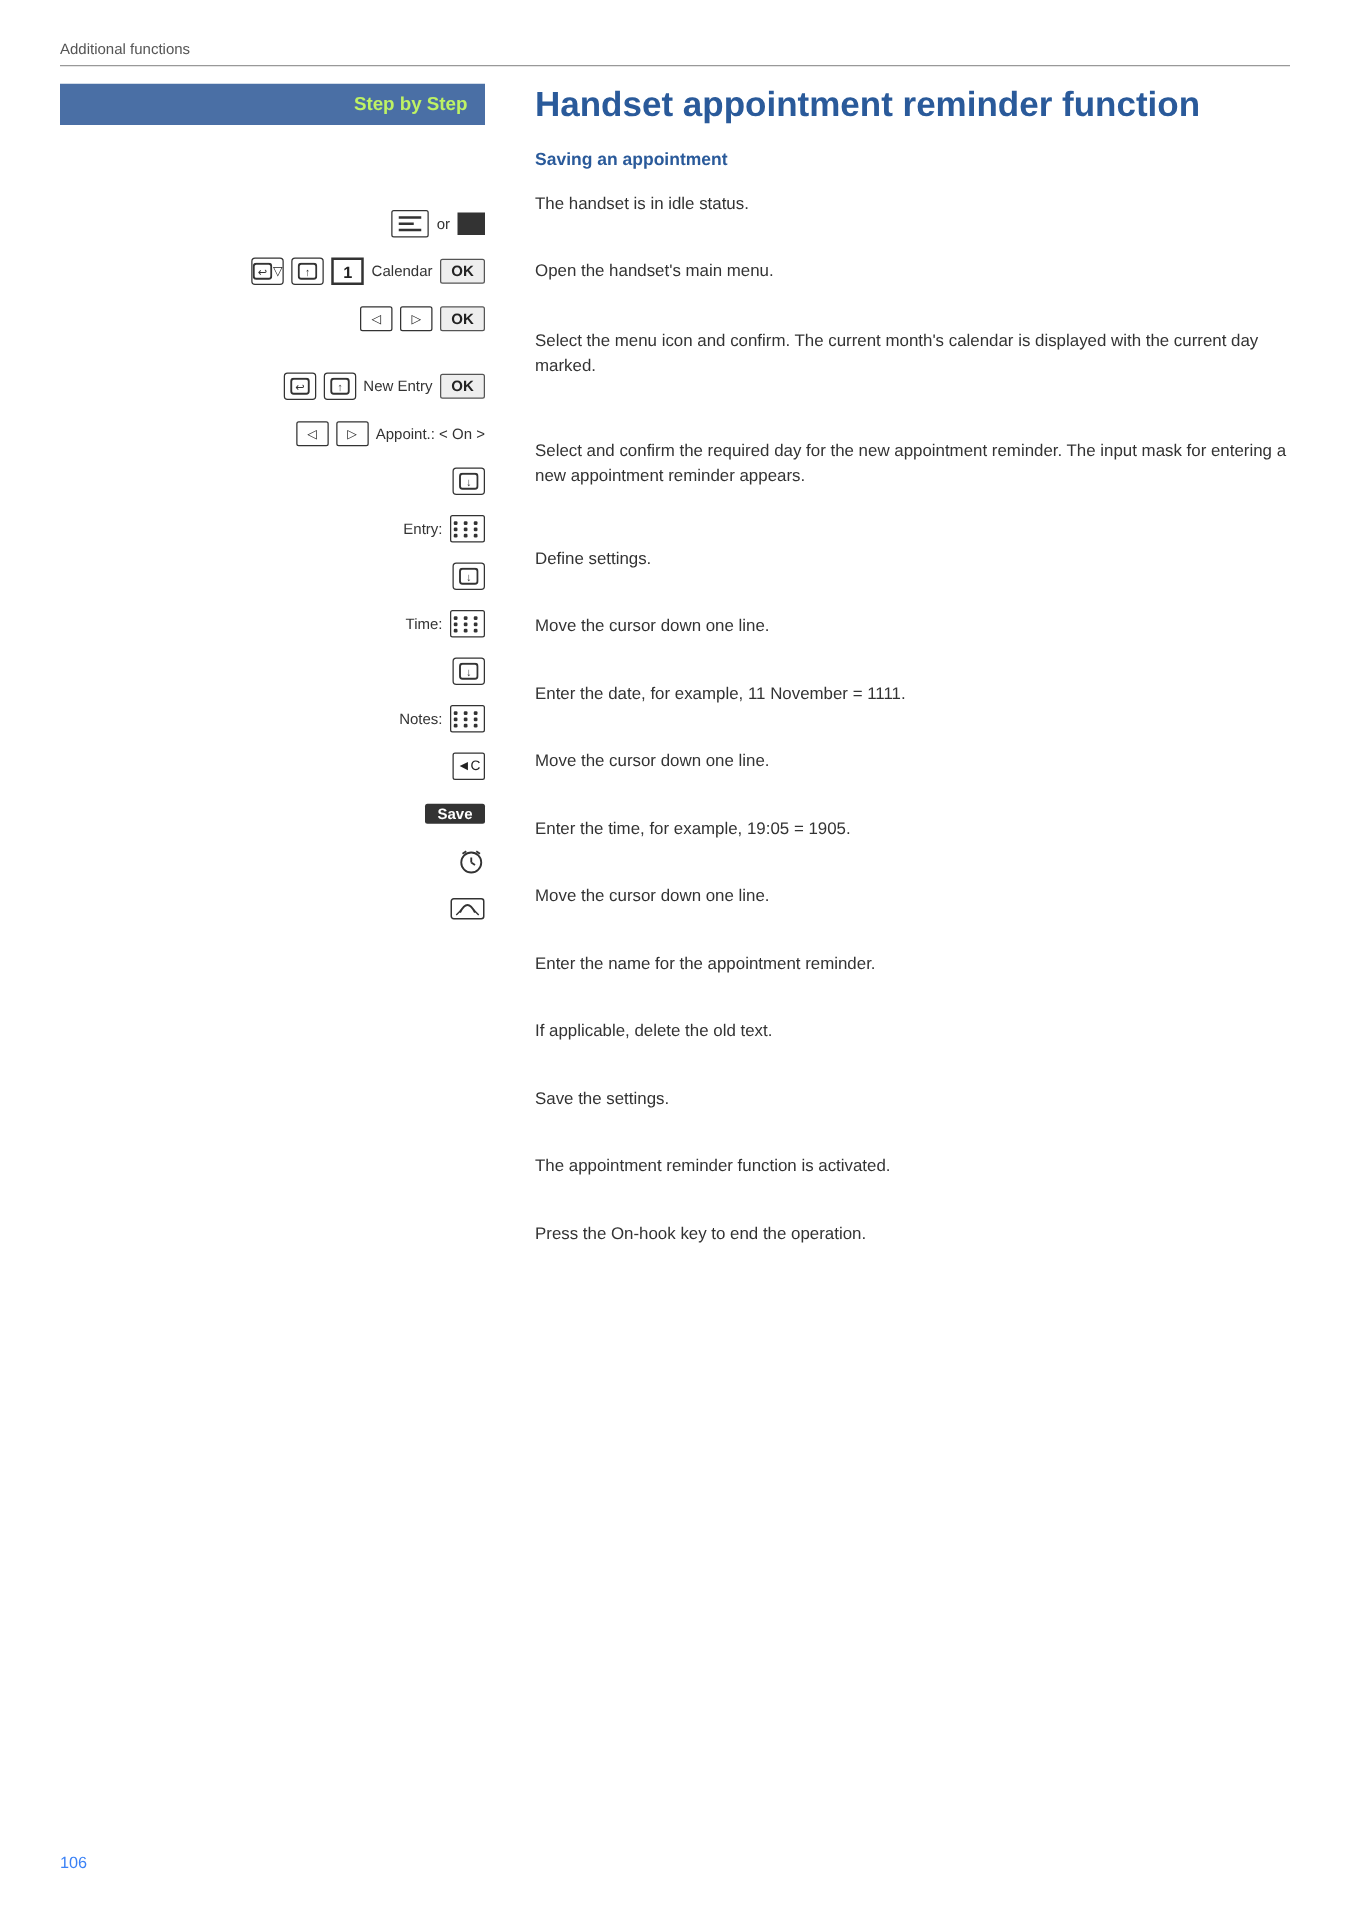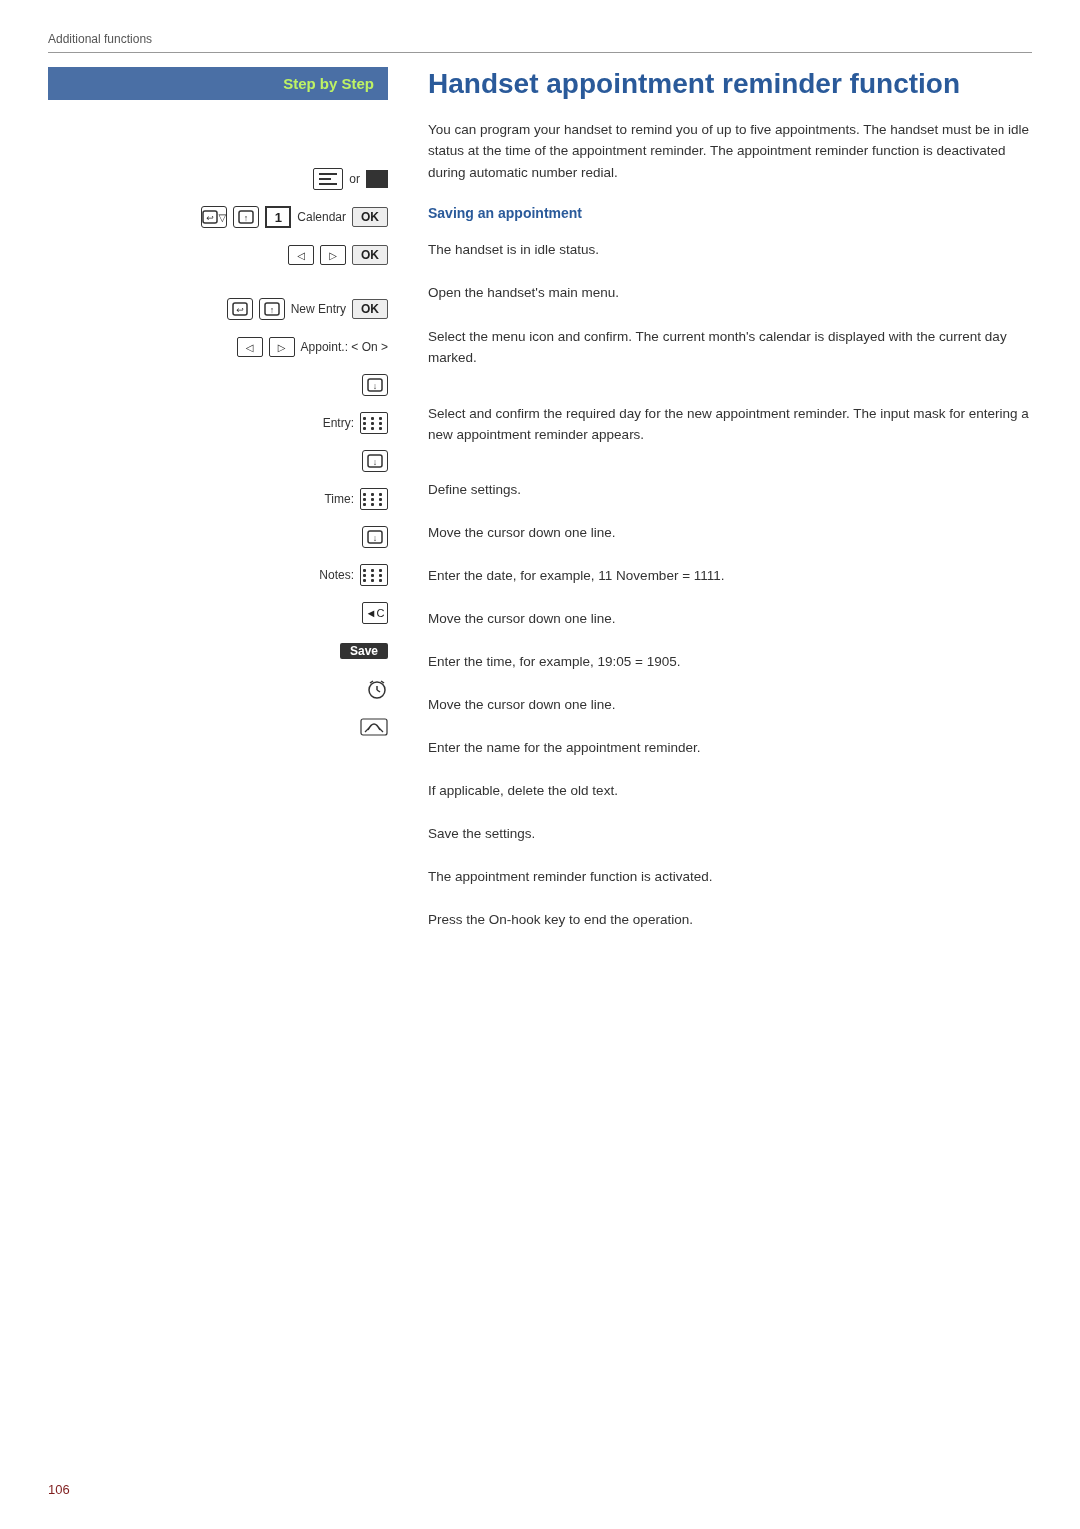--- a/index.html
+++ b/index.html
@@ -495,7 +495,6 @@
 
       <h1 class="page-title">Handset appointment reminder function</h1>
 
-      <p class="intro-text">You can program your handset to remind you of up to five appointments. The handset must be in idle status at the time of the appointment reminder. The appointment reminder function is deactivated during automatic number redial.</p>
 
       <div class="section-title">Saving an appointment</div>
 

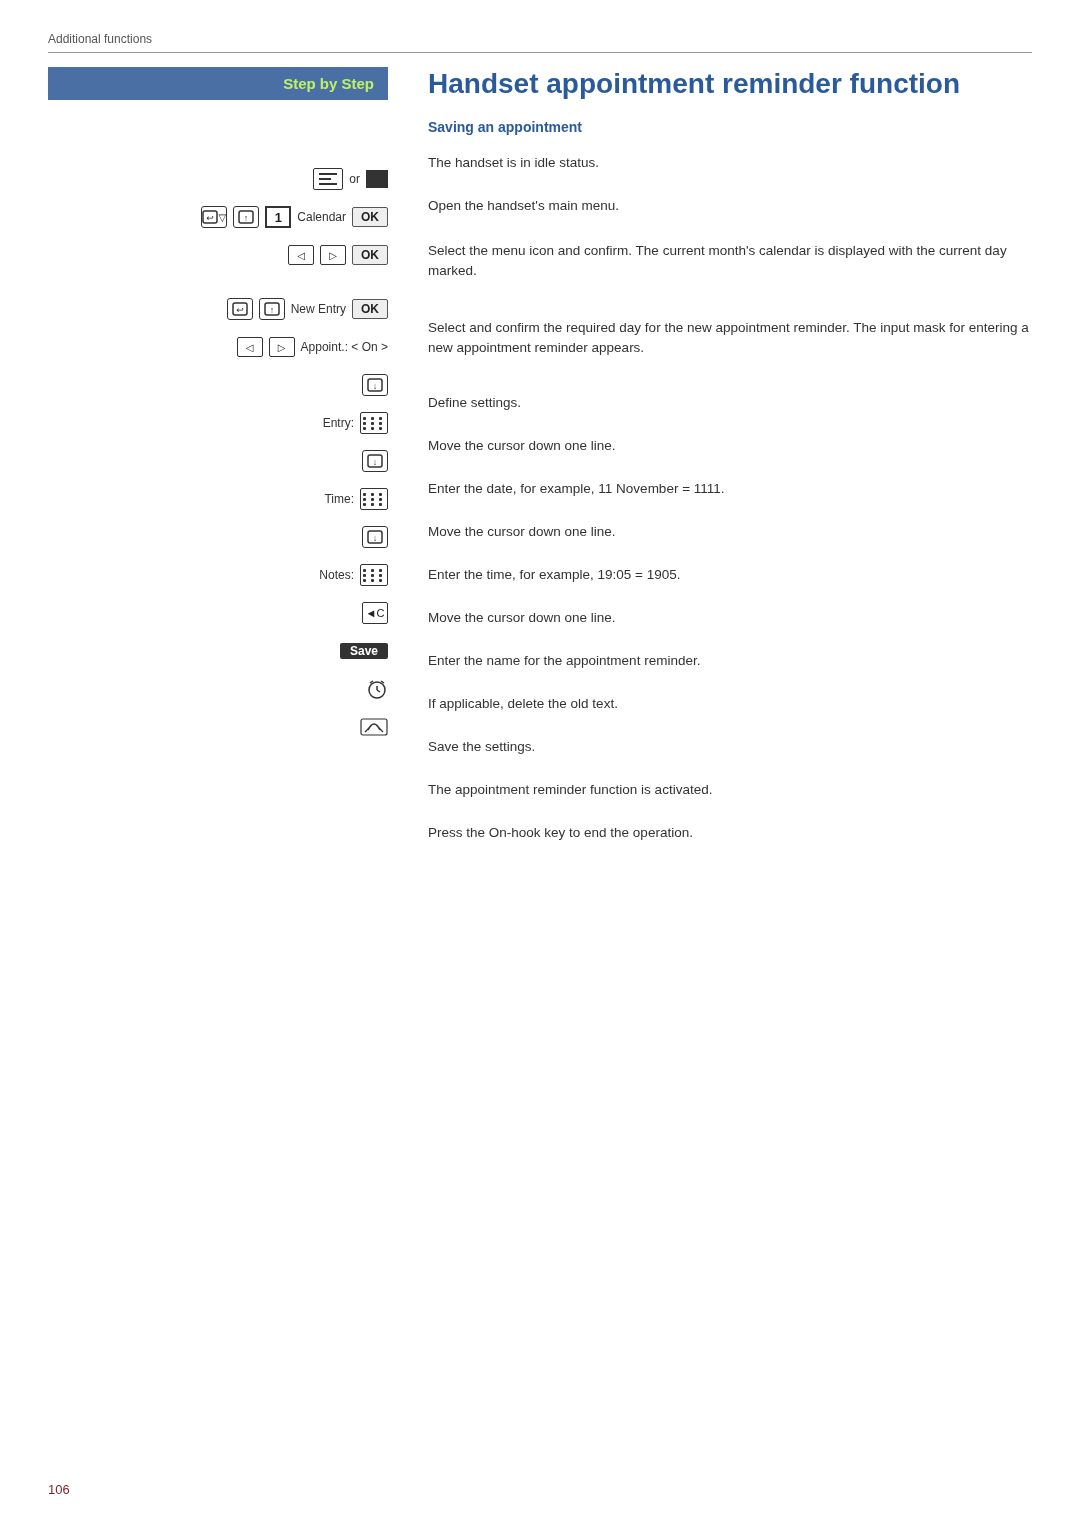--- a/index.html
+++ b/index.html
@@ -255,7 +255,7 @@
     .instruction-rows {
       display: flex;
       flex-direction: column;
-      gap: 5px;
+      gap: 16px;
     }
 
     .instruction-row {

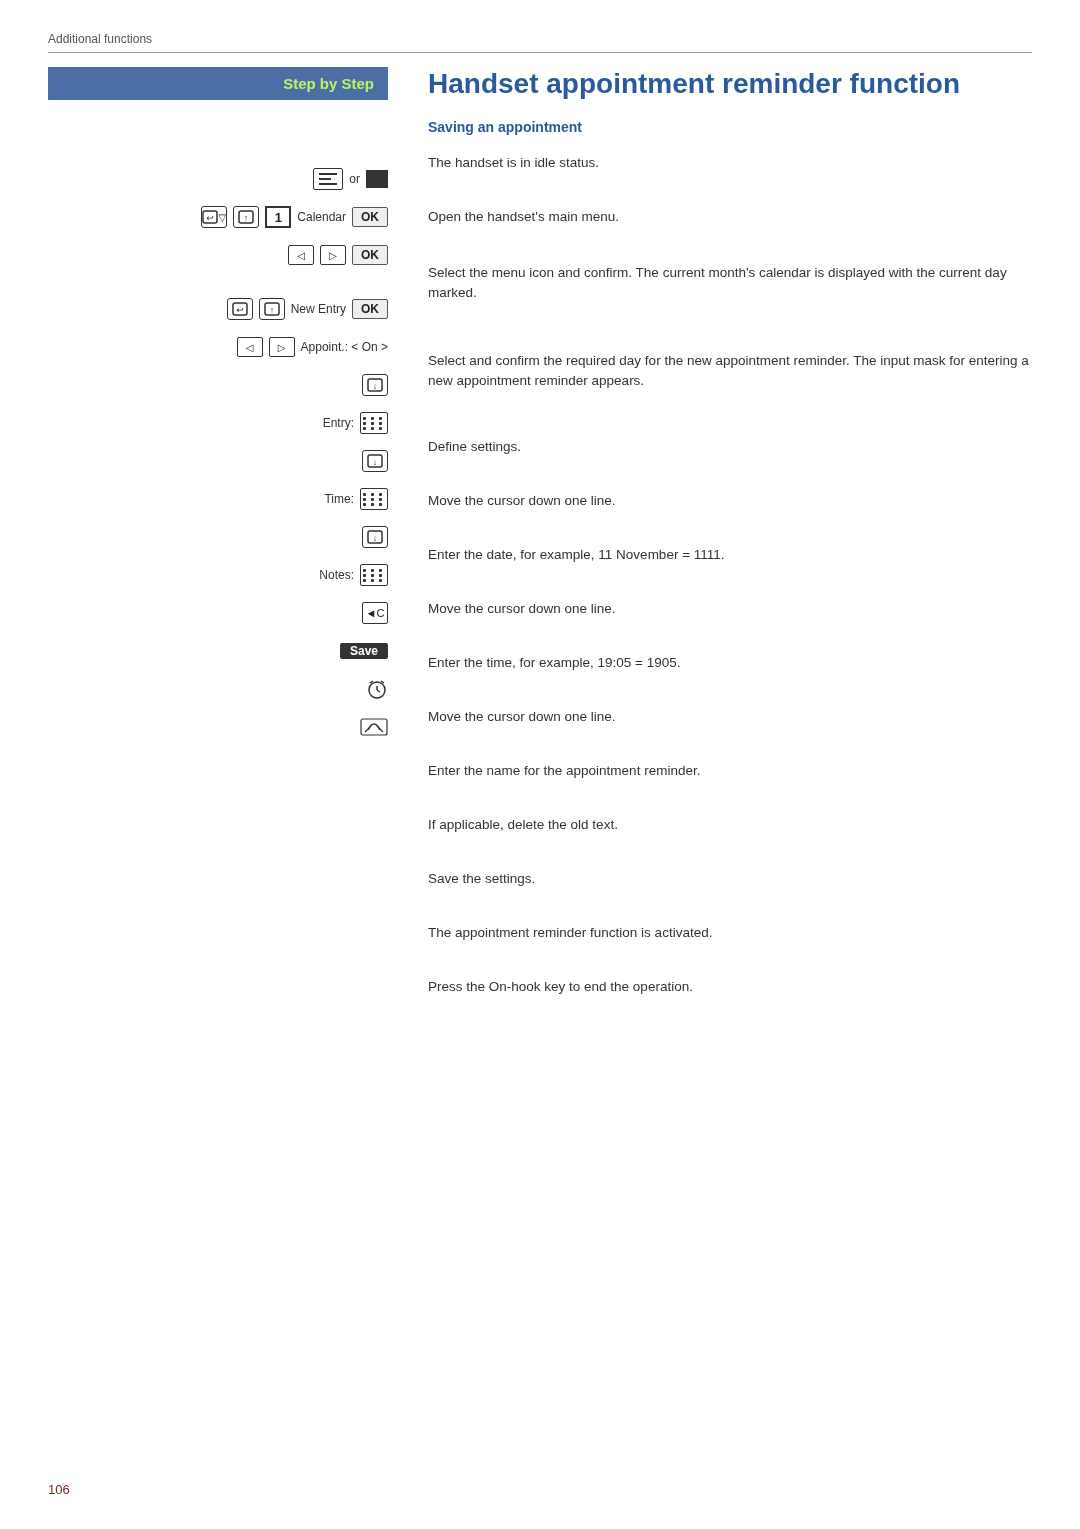--- a/index.html
+++ b/index.html
@@ -279,7 +279,7 @@
       bottom: 32px;
       left: 48px;
       font-size: 13px;
-      color: #7f1d1d;
+      color: #3b82f6;
     }
 
     

